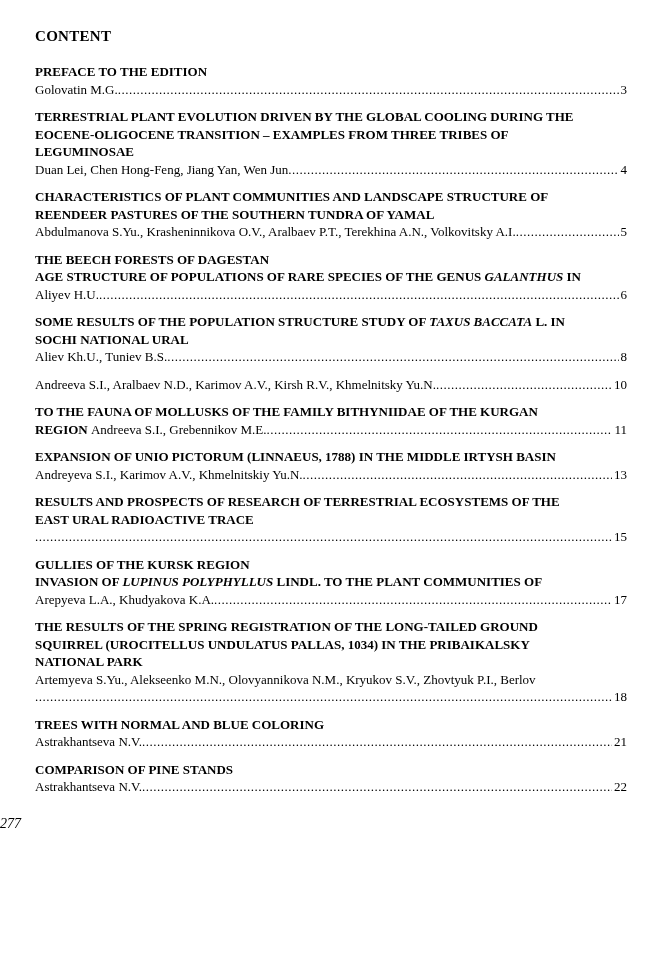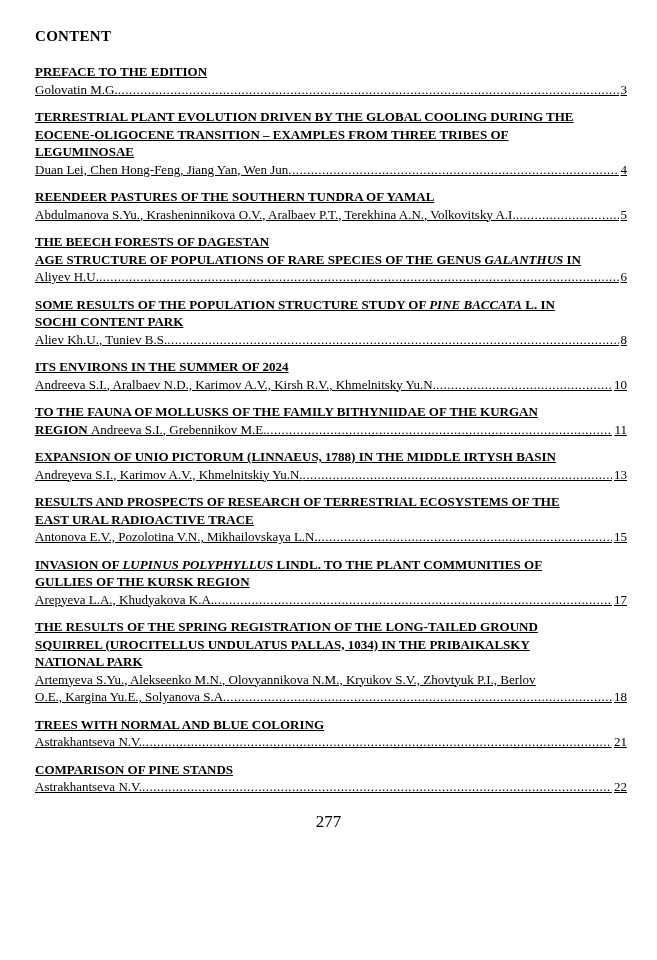--- a/index.html
+++ b/index.html
@@ -22,7 +22,7 @@
     margin-bottom: 18px;
   }
   .entry { margin-bottom: 10px; }
-  .line { line-height: 17.5px; text-decoration: underline; }
+  .line { line-height: 17.5px; }
   .b { font-weight: bold; }
   .i { font-style: italic; }
   .leader-line {

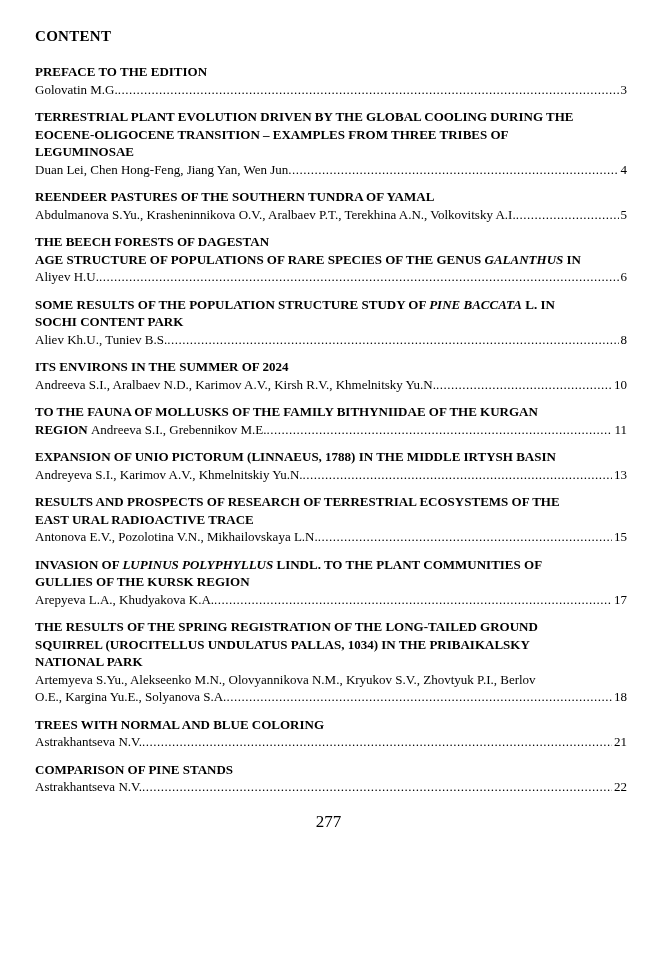--- a/index.html
+++ b/index.html
@@ -75,6 +75,7 @@
         </div>
       </div>
       <div class="entry">
+        <div class="line"><span class="line-text"><span class="b ">CHARACTERISTICS OF PLANT COMMUNITIES AND LANDSCAPE STRUCTURE OF</span></span></div>
         <div class="line"><span class="line-text"><span class="b ">REENDEER PASTURES OF THE SOUTHERN TUNDRA OF YAMAL</span></span></div>
         <div class="line leader-line">
           <span class="line-text"><span>Abdulmanova S.Yu., Krasheninnikova O.V., Aralbaev P.T., Terekhina A.N., Volkovitsky A.I.</span></span>

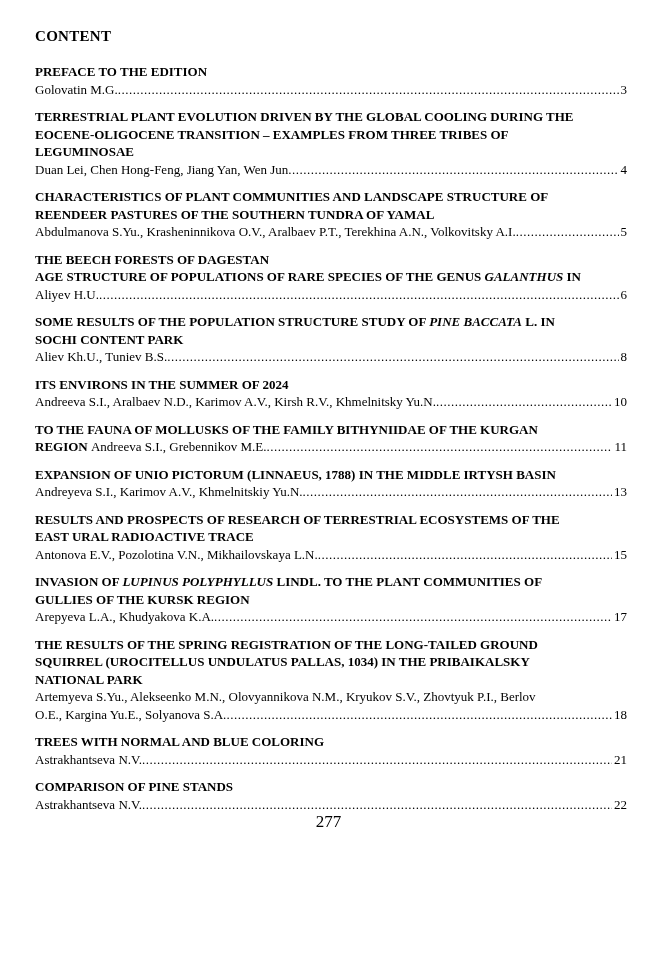--- a/index.html
+++ b/index.html
@@ -93,7 +93,7 @@
         </div>
       </div>
       <div class="entry">
-        <div class="line"><span class="line-text"><span class="b ">SOME RESULTS OF THE POPULATION STRUCTURE STUDY OF </span><span class="b i">PINE BACCATA</span><span class="b "> L. IN</span></span></div>
+        <div class="line"><span class="line-text"><span class="b ">SOME RESULTS OF THE POPULATION STRUCTURE STUDY OF </span><span class="b i">TAXUS BACCATA</span><span class="b "> L. IN</span></span></div>
         <div class="line"><span class="line-text"><span class="b ">SOCHI CONTENT PARK</span></span></div>
         <div class="line leader-line">
           <span class="line-text"><span>Aliev Kh.U., Tuniev B.S.</span></span>

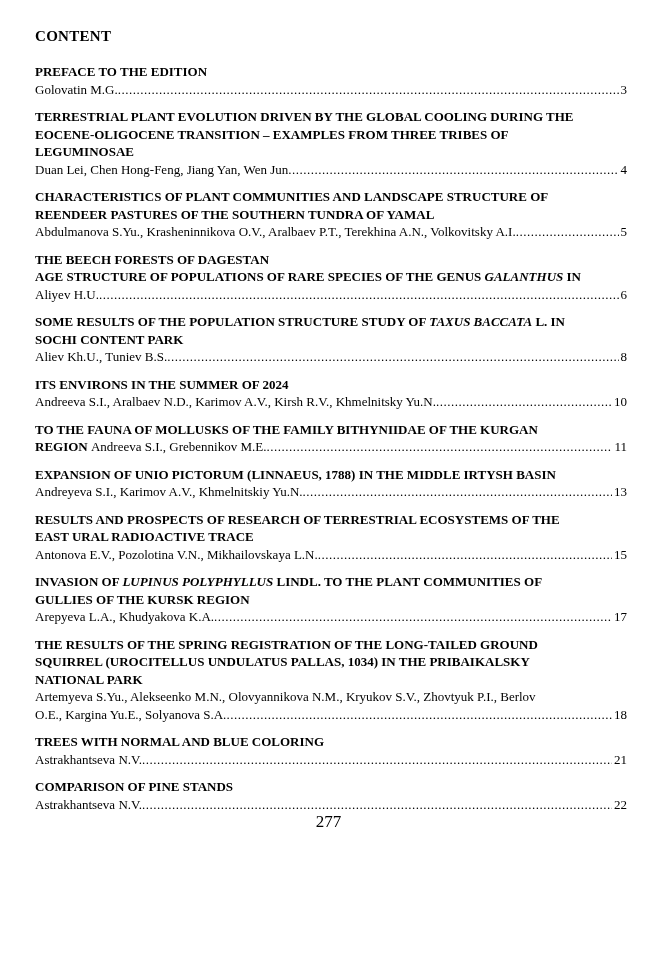--- a/index.html
+++ b/index.html
@@ -94,7 +94,7 @@
       </div>
       <div class="entry">
         <div class="line"><span class="line-text"><span class="b ">SOME RESULTS OF THE POPULATION STRUCTURE STUDY OF </span><span class="b i">TAXUS BACCATA</span><span class="b "> L. IN</span></span></div>
-        <div class="line"><span class="line-text"><span class="b ">SOCHI CONTENT PARK</span></span></div>
+        <div class="line"><span class="line-text"><span class="b ">SOCHI NATIONAL URAL</span></span></div>
         <div class="line leader-line">
           <span class="line-text"><span>Aliev Kh.U., Tuniev B.S.</span></span>
           <span class="dots"> ............................................................................................................................................................................................................................................................................................................</span>

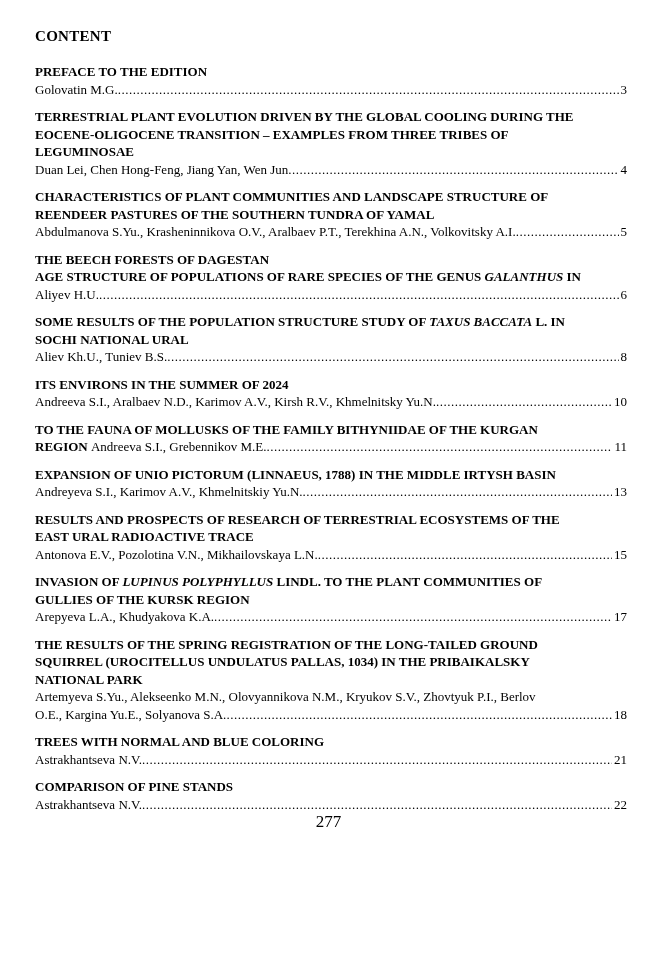--- a/index.html
+++ b/index.html
@@ -102,7 +102,6 @@
         </div>
       </div>
       <div class="entry">
-        <div class="line"><span class="line-text"><span class="b ">ITS ENVIRONS IN THE SUMMER OF 2024</span></span></div>
         <div class="line leader-line">
           <span class="line-text"><span>Andreeva S.I., Aralbaev N.D., Karimov A.V., Kirsh R.V., Khmelnitsky Yu.N.</span></span>
           <span class="dots"> ............................................................................................................................................................................................................................................................................................................</span>

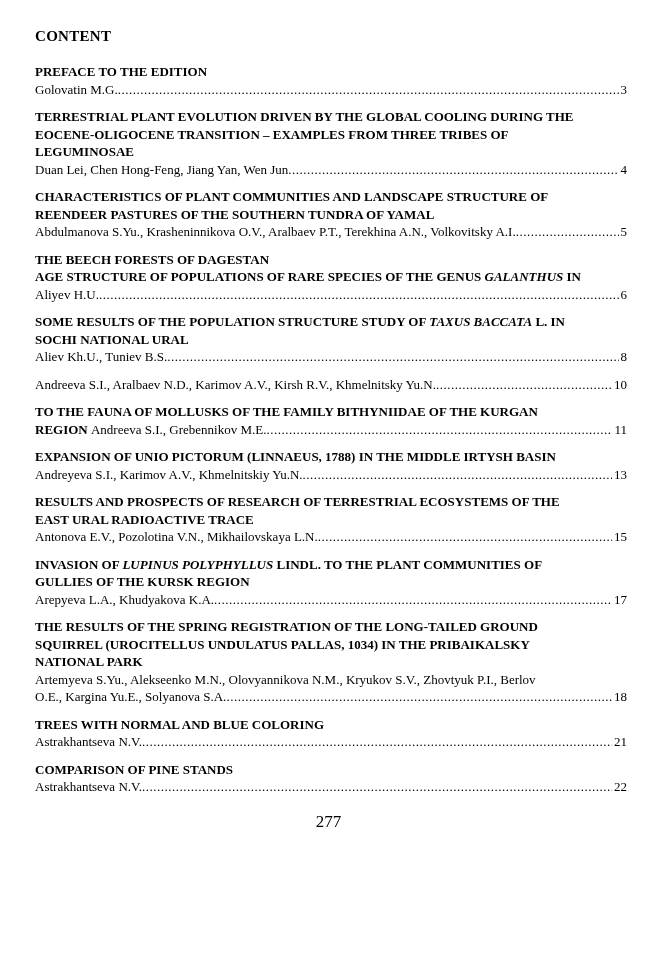--- a/index.html
+++ b/index.html
@@ -128,7 +128,6 @@
         <div class="line"><span class="line-text"><span class="b ">RESULTS AND PROSPECTS OF RESEARCH OF TERRESTRIAL ECOSYSTEMS OF THE</span></span></div>
         <div class="line"><span class="line-text"><span class="b ">EAST URAL RADIOACTIVE TRACE</span></span></div>
         <div class="line leader-line">
-          <span class="line-text"><span>Antonova E.V., Pozolotina V.N., Mikhailovskaya L.N.</span></span>
           <span class="dots"> ............................................................................................................................................................................................................................................................................................................</span>
           <span class="pagenum">15</span>
         </div>

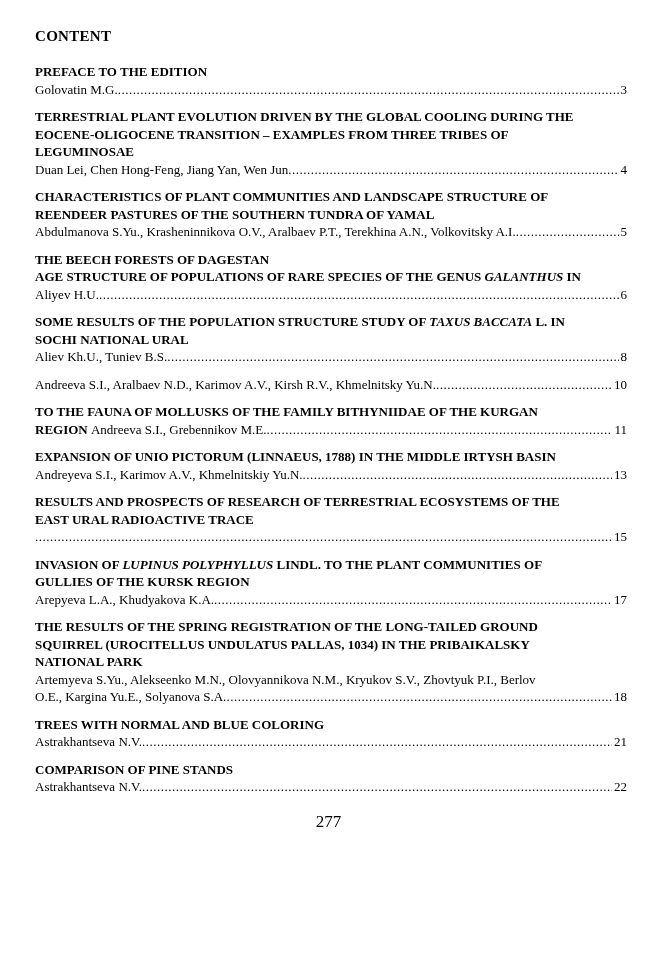--- a/index.html
+++ b/index.html
@@ -133,8 +133,8 @@
         </div>
       </div>
       <div class="entry">
+        <div class="line"><span class="line-text"><span class="b ">GULLIES OF THE KURSK REGION</span></span></div>
         <div class="line"><span class="line-text"><span class="b ">INVASION OF </span><span class="b i">LUPINUS POLYPHYLLUS</span><span class="b "> LINDL. TO THE PLANT COMMUNITIES OF</span></span></div>
-        <div class="line"><span class="line-text"><span class="b ">GULLIES OF THE KURSK REGION</span></span></div>
         <div class="line leader-line">
           <span class="line-text"><span>Arepyeva L.A., Khudyakova K.A.</span></span>
           <span class="dots"> ............................................................................................................................................................................................................................................................................................................</span>

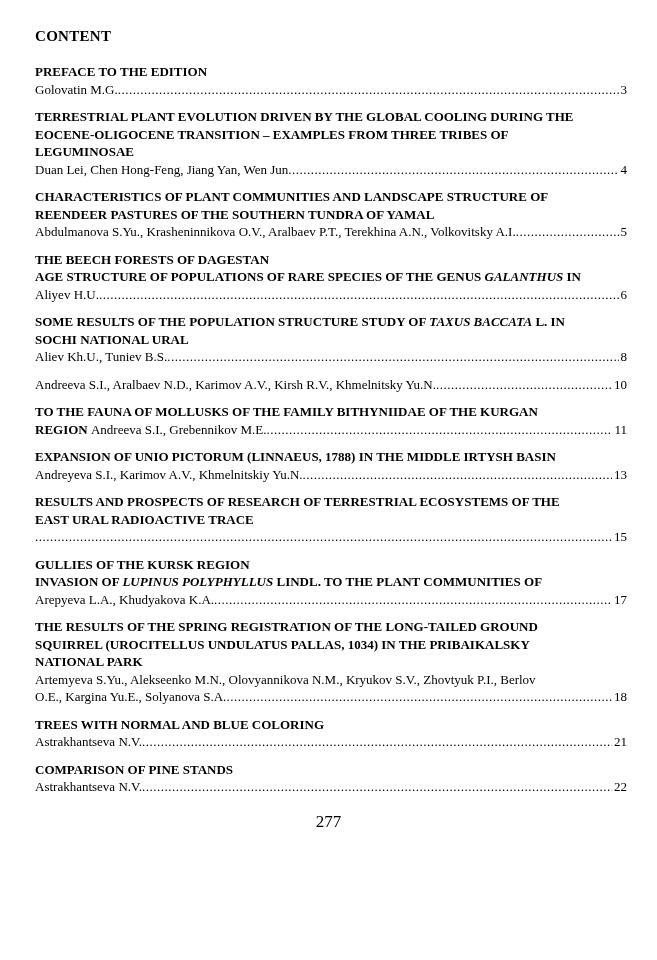--- a/index.html
+++ b/index.html
@@ -147,7 +147,6 @@
         <div class="line"><span class="line-text"><span class="b ">NATIONAL PARK</span></span></div>
         <div class="line"><span class="line-text"><span>Artemyeva S.Yu., Alekseenko M.N., Olovyannikova N.M., Kryukov S.V., Zhovtyuk P.I., Berlov</span></span></div>
         <div class="line leader-line">
-          <span class="line-text"><span>O.E., Kargina Yu.E., Solyanova S.A.</span></span>
           <span class="dots"> ............................................................................................................................................................................................................................................................................................................</span>
           <span class="pagenum">18</span>
         </div>

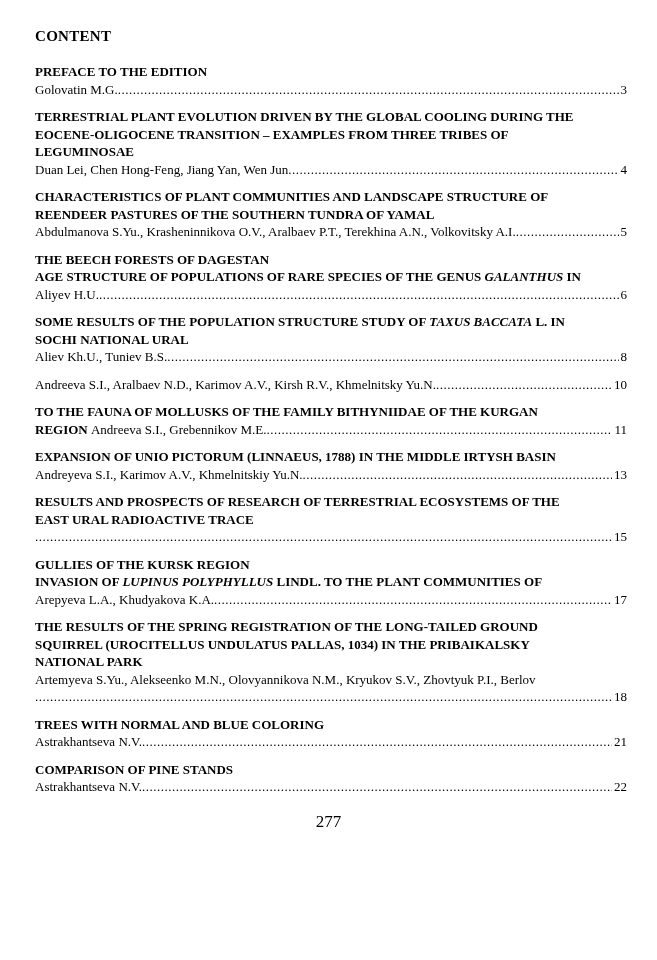--- a/index.html
+++ b/index.html
@@ -46,8 +46,9 @@
     bottom: 28px;
     left: 0;
     right: 0;
-    text-align: center;
-    font-size: 17px;
+    text-align: left;
+    font-size: 14px;
+    font-style: italic;
   }
 </style>
 </head>

